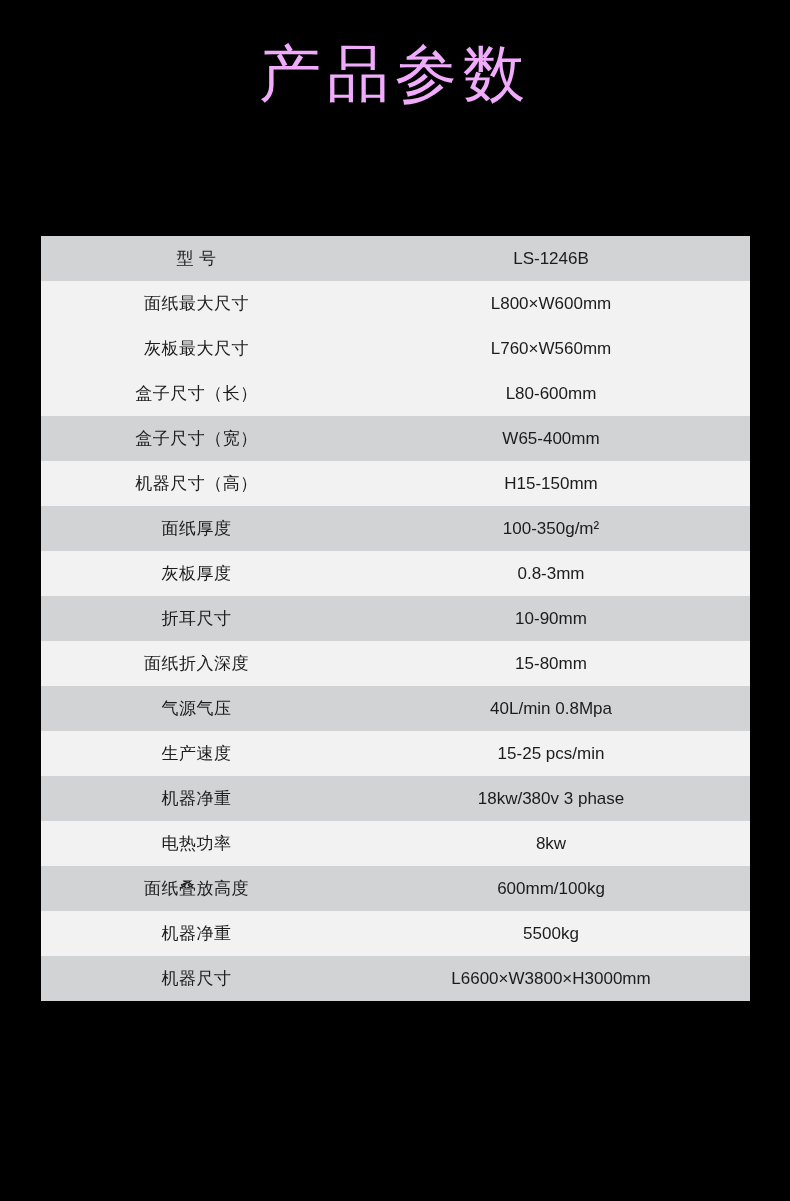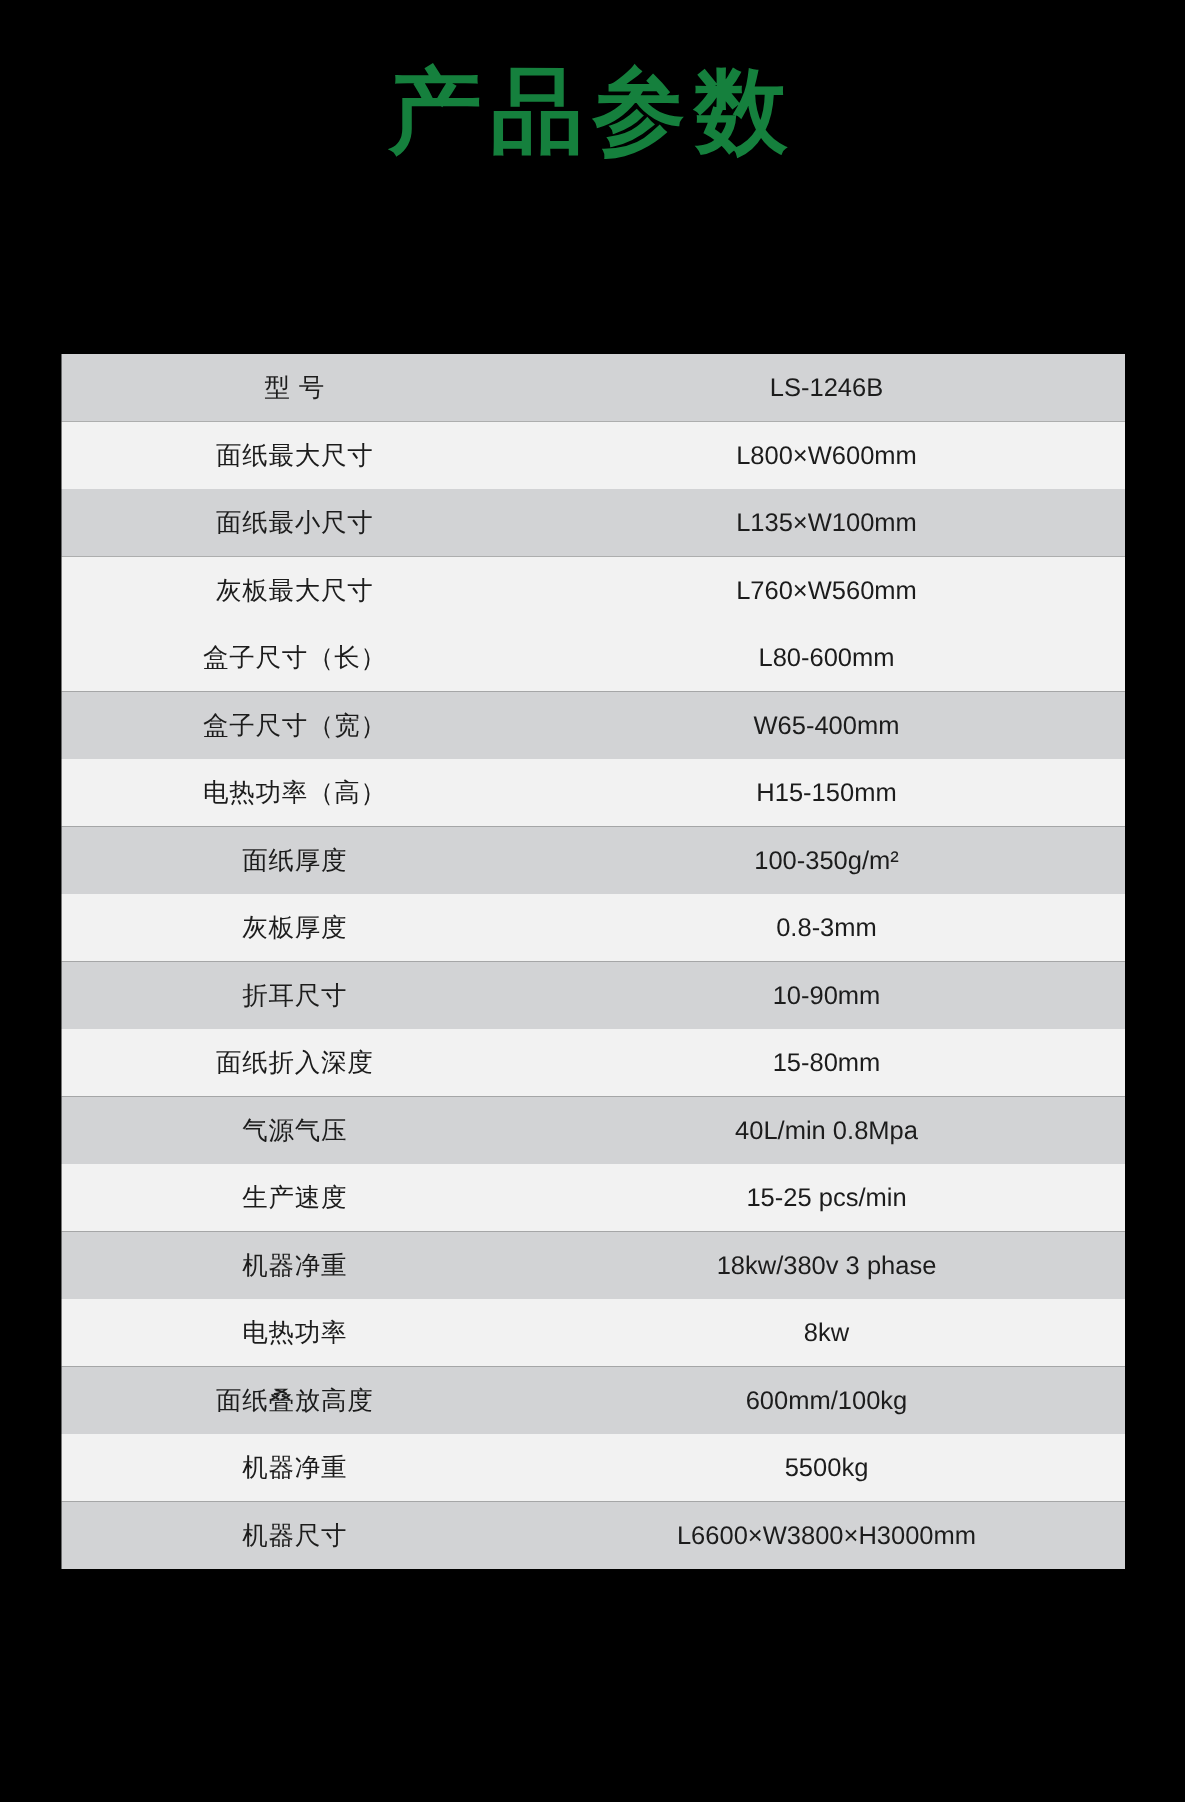--- a/index.html
+++ b/index.html
@@ -28,9 +28,9 @@
     box-sizing: border-box;
   }
   .page-title {
-    color: #15803d;
+    color: #f0abfc;
     font-size: 62px;
-    font-weight: bold;
+    font-weight: normal;
     letter-spacing: 6px;
     line-height: 80px;
     margin: 0;

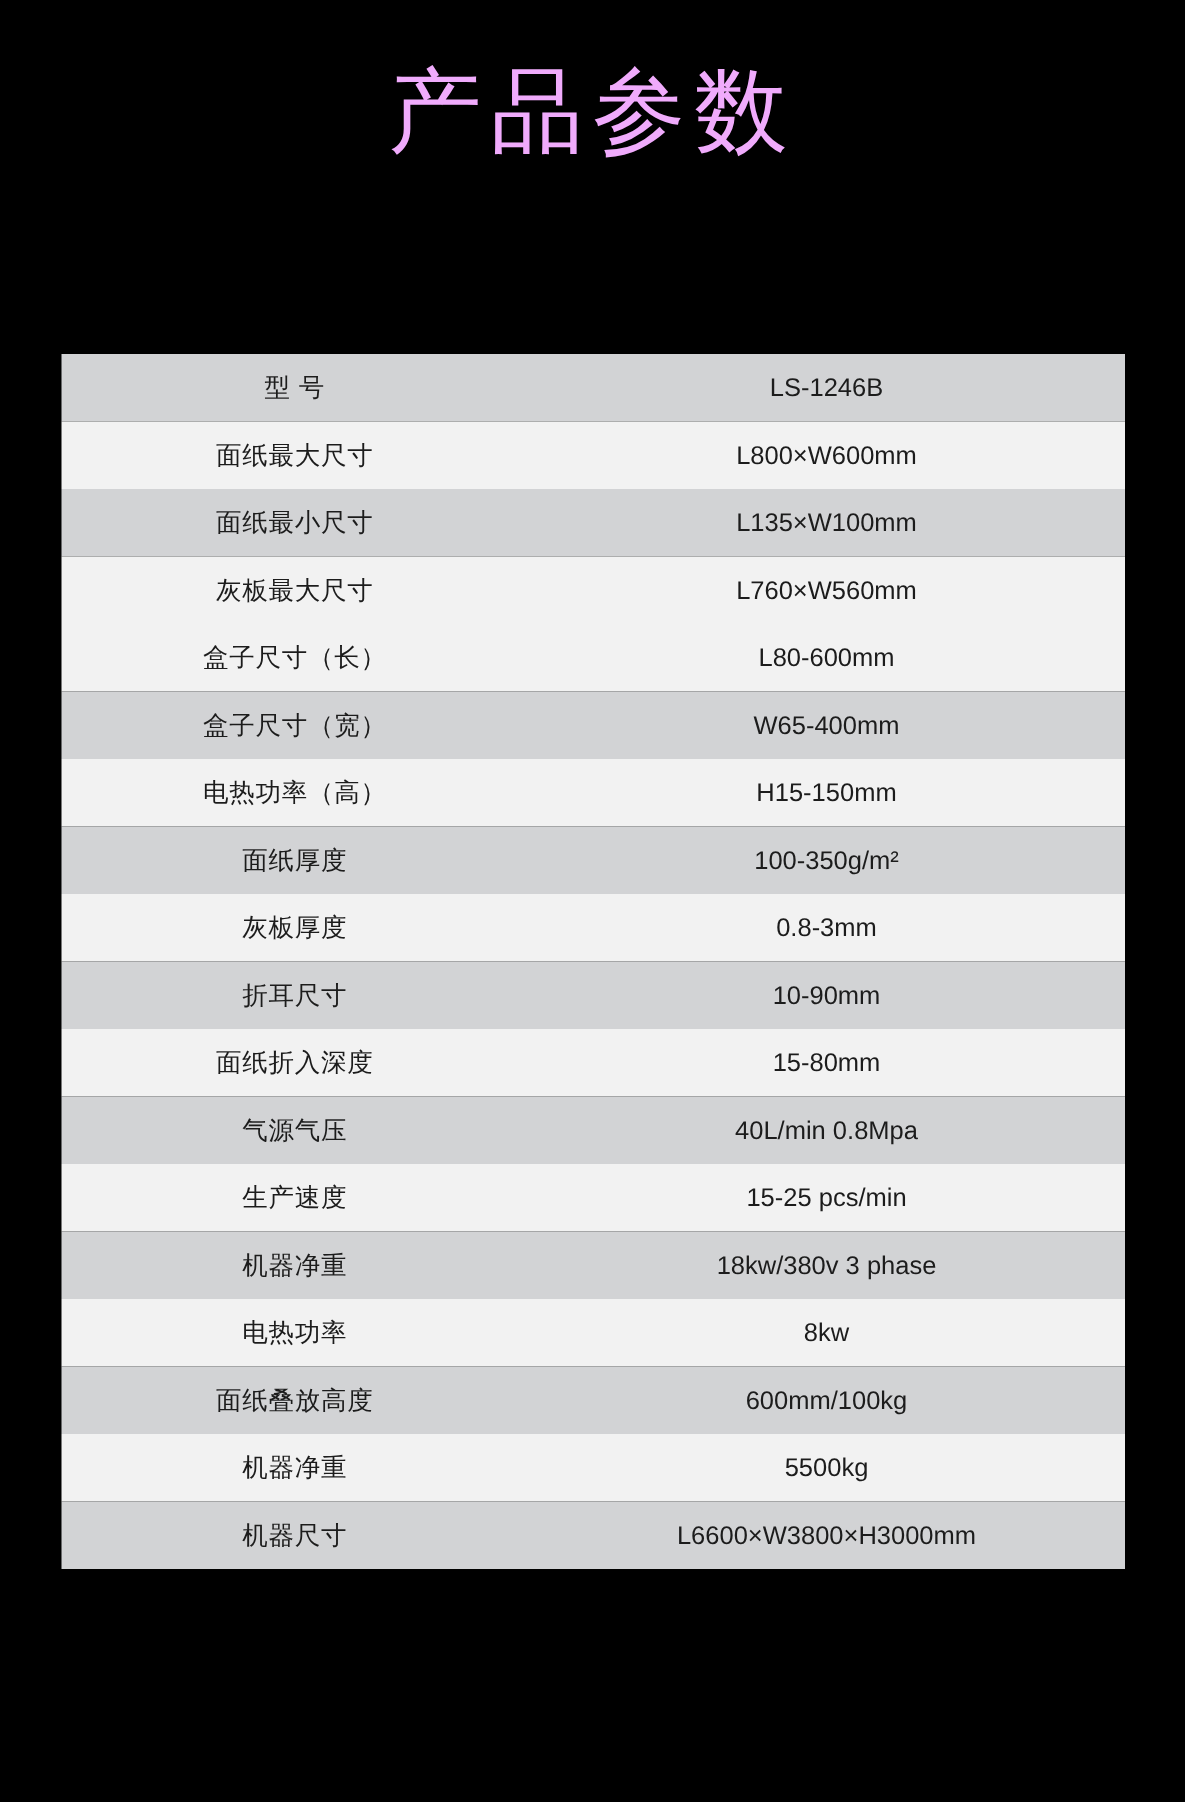--- a/index.html
+++ b/index.html
@@ -101,10 +101,6 @@
             <td class="label-cell">面纸最大尺寸</td>
             <td class="value-cell">L800×W600mm</td>
           </tr>
-          <tr class="row-shade">
-            <td class="label-cell">面纸最小尺寸</td>
-            <td class="value-cell">L135×W100mm</td>
-          </tr>
           <tr class="row-plain">
             <td class="label-cell">灰板最大尺寸</td>
             <td class="value-cell">L760×W560mm</td>

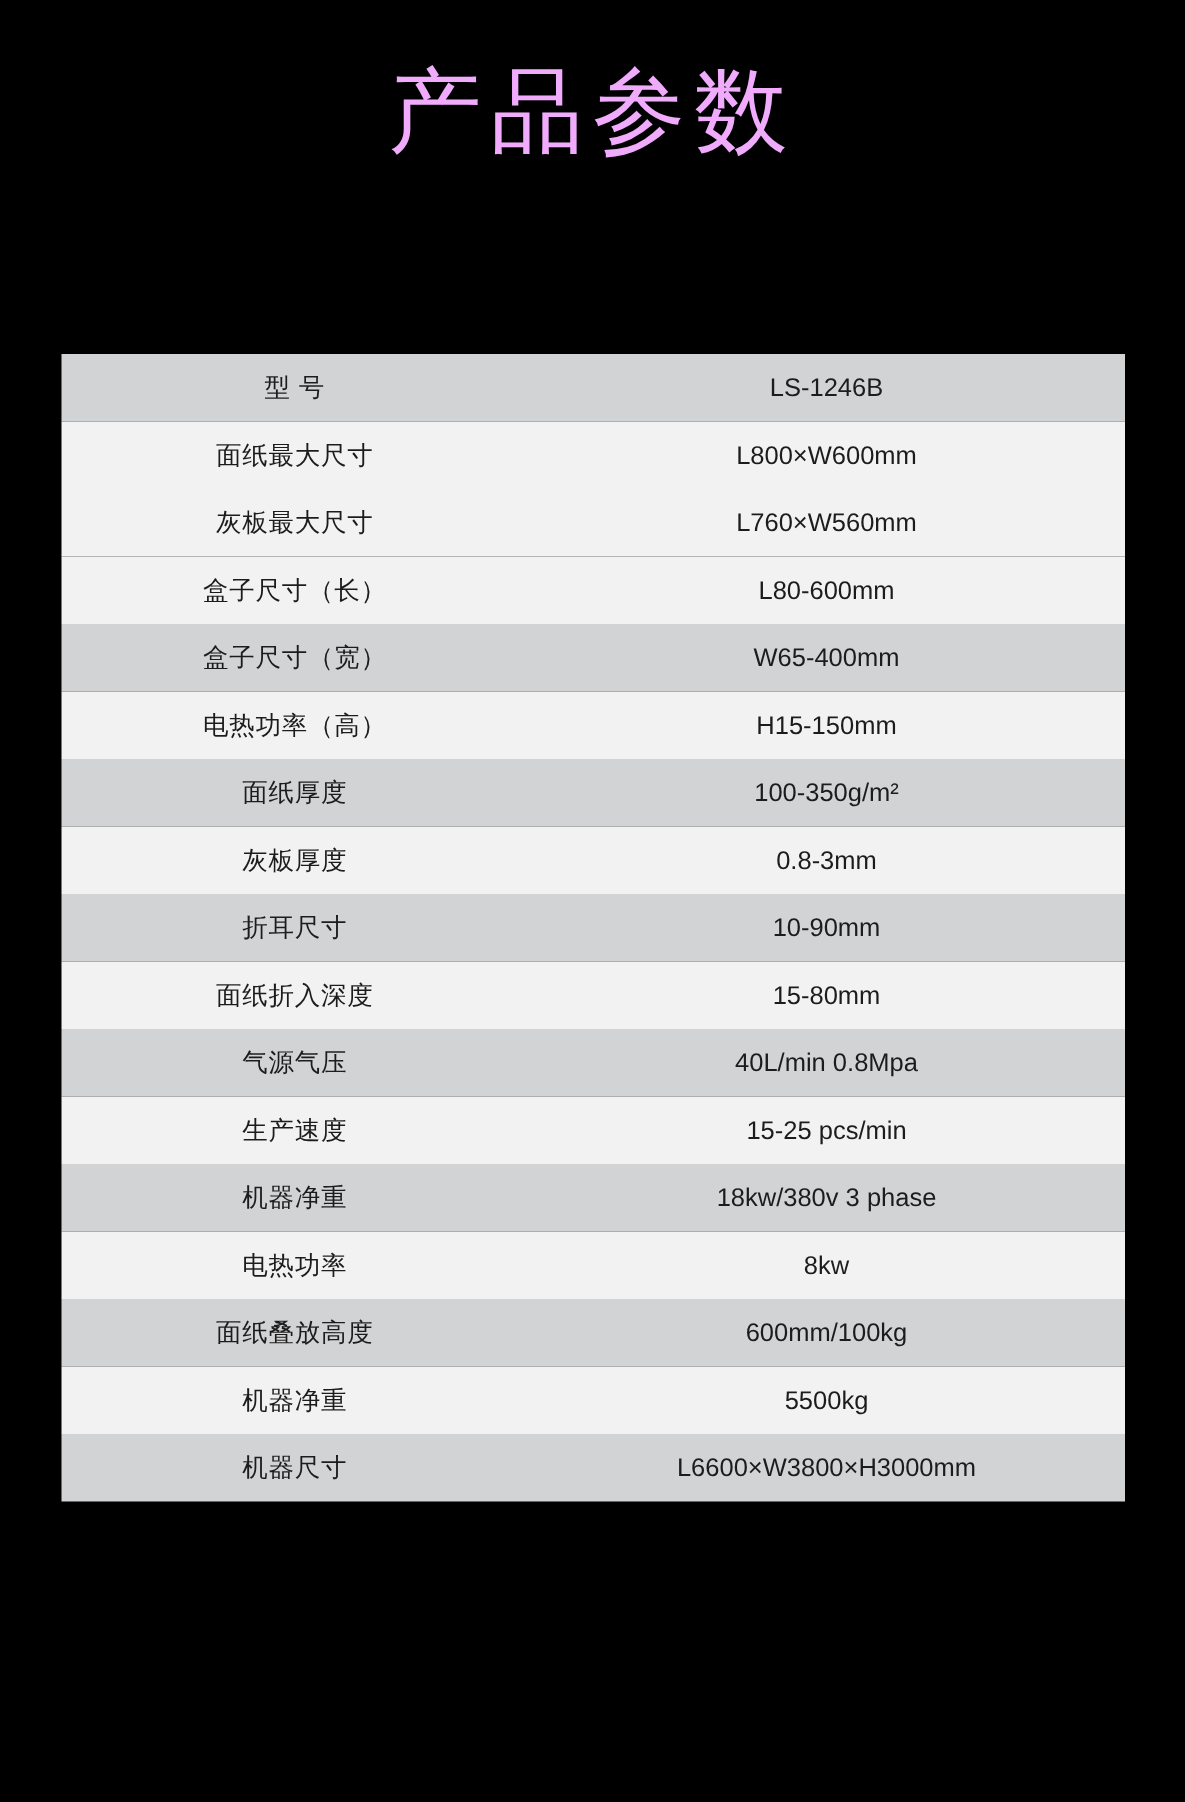--- a/index.html
+++ b/index.html
@@ -114,7 +114,7 @@
             <td class="value-cell">W65-400mm</td>
           </tr>
           <tr class="row-plain">
-            <td class="label-cell">电热功率（高）</td>
+            <td class="label-cell">机器尺寸（高）</td>
             <td class="value-cell">H15-150mm</td>
           </tr>
           <tr class="row-shade">

